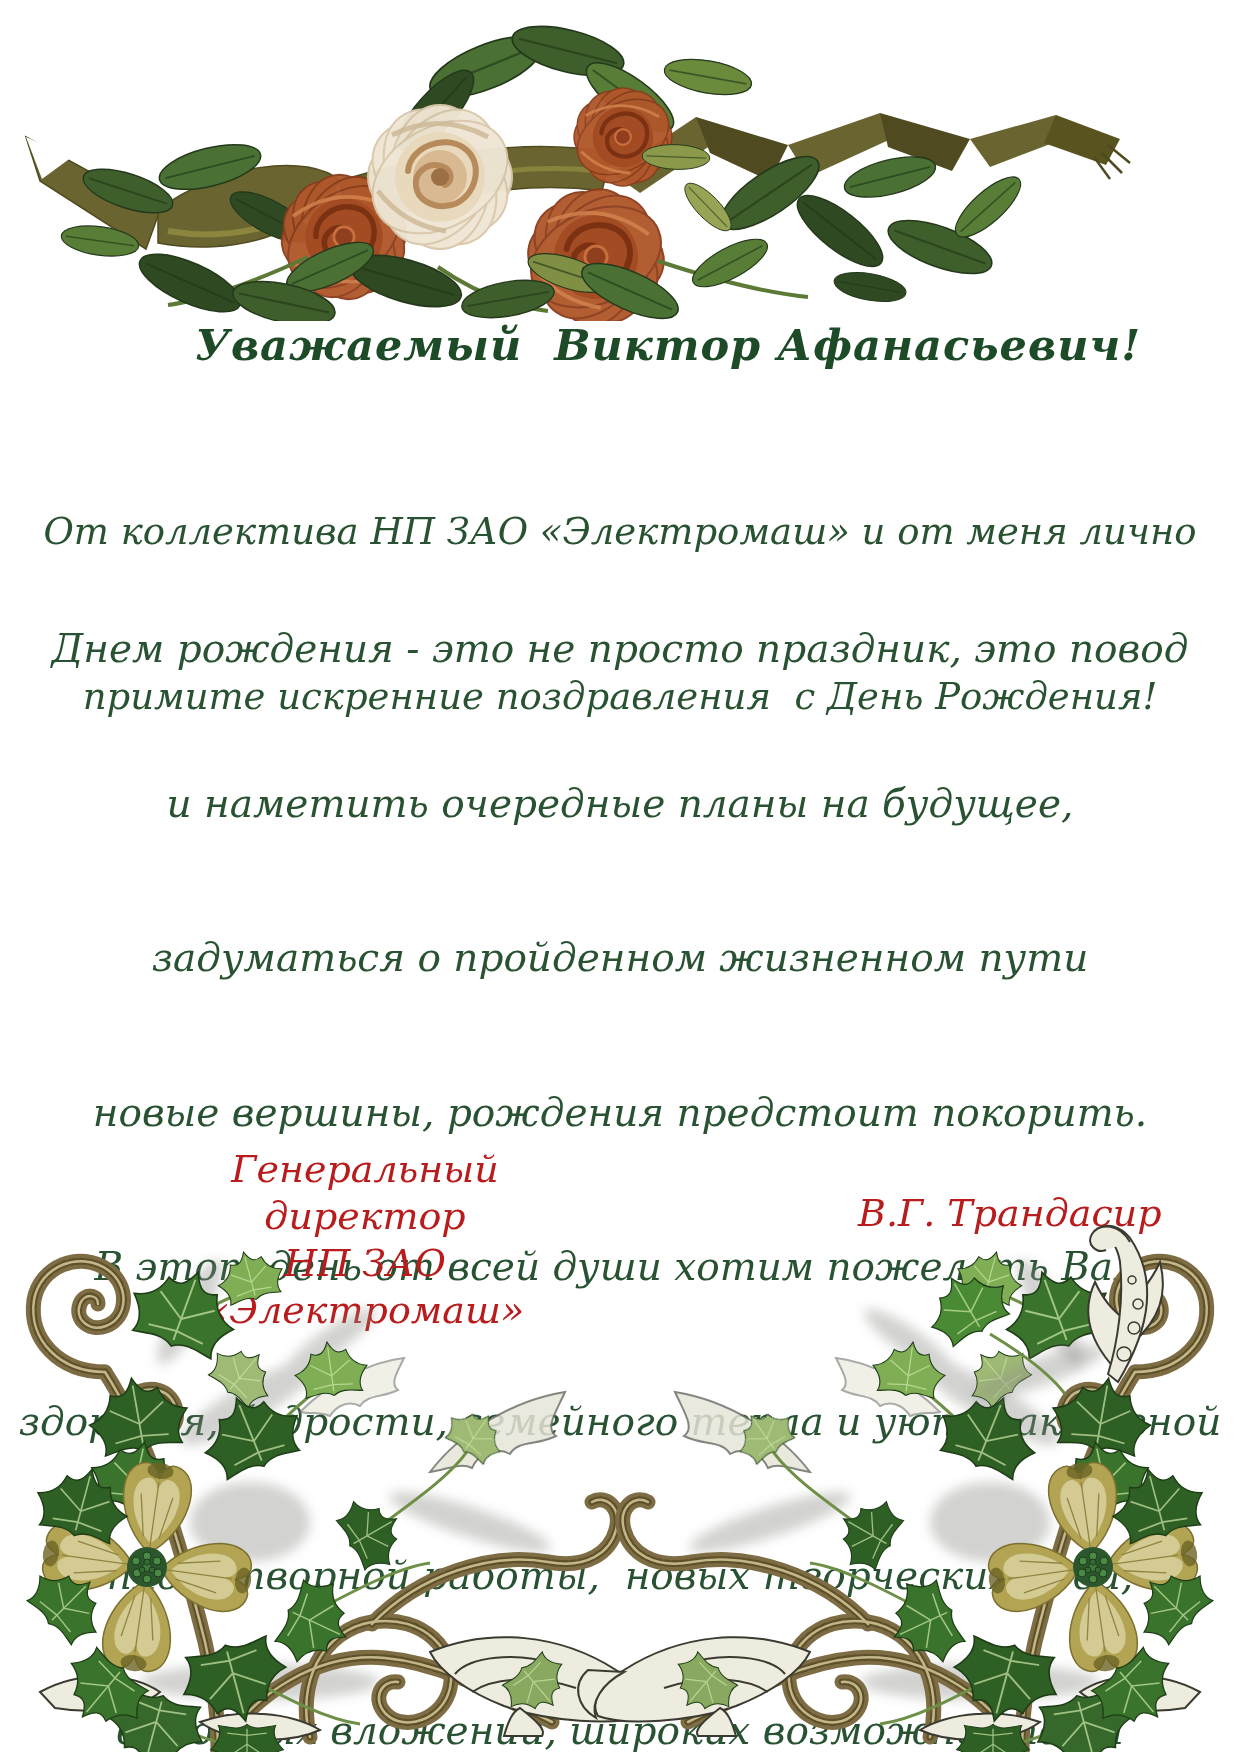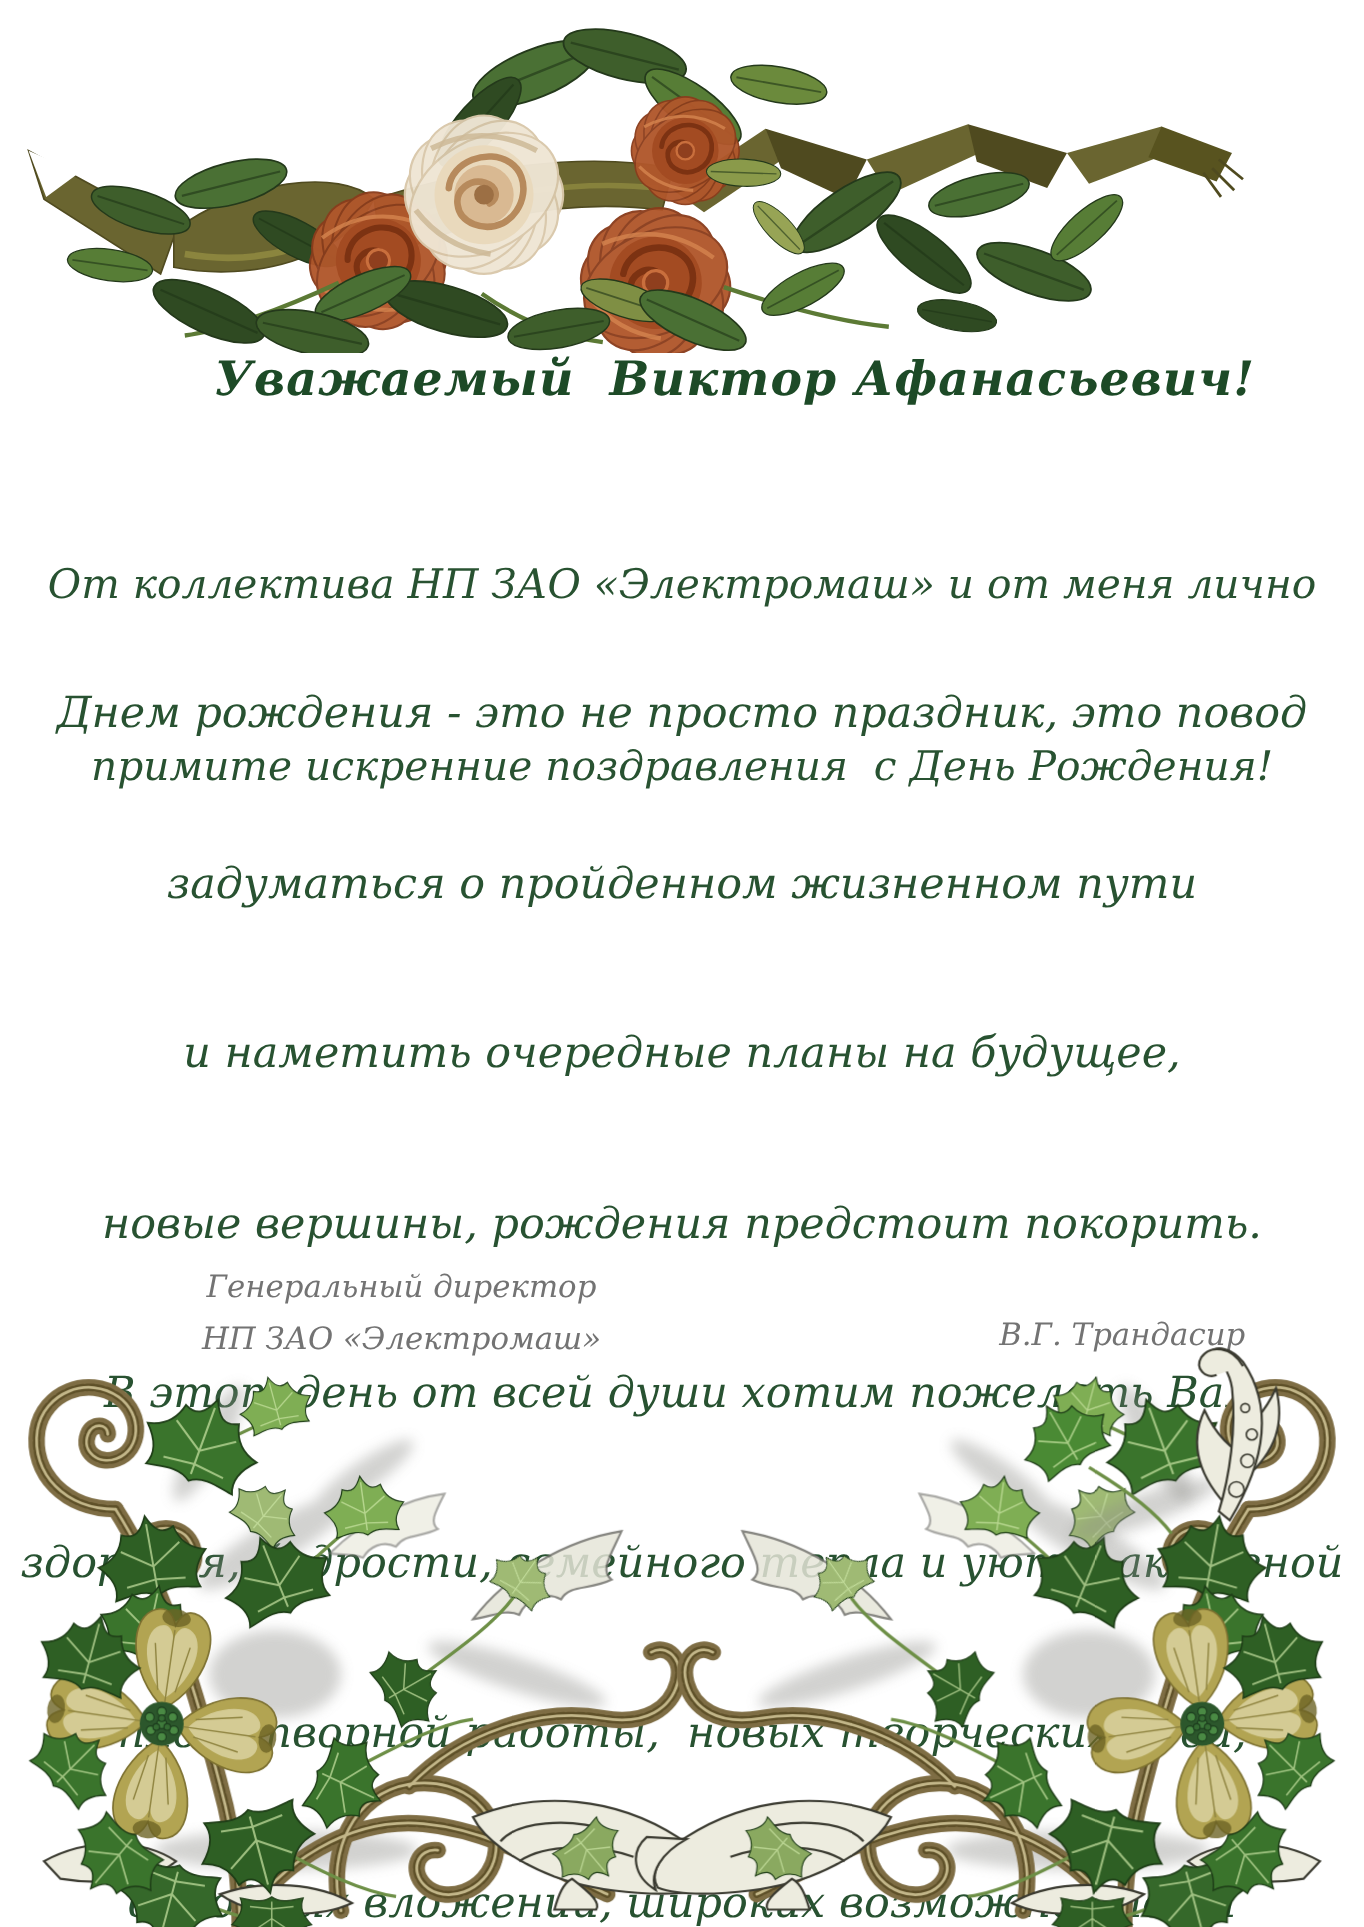--- a/index.html
+++ b/index.html
@@ -248,8 +248,8 @@
 
   <div class="txt para2">
     <div class="line">Днем рождения - это не просто праздник, это повод</div>
+    <div class="line">и наметить очередные планы на будущее,</div>
     <div class="line">задуматься о пройденном жизненном пути</div>
-    <div class="line">и наметить очередные планы на будущее,</div>
     <div class="line">новые вершины, рождения предстоит покорить.</div>
     <div class="line">В этот день от всей души хотим пожелать Вам</div>
     <div class="line">здоровья, бодрости, семейного тепла и уюта, активной</div>

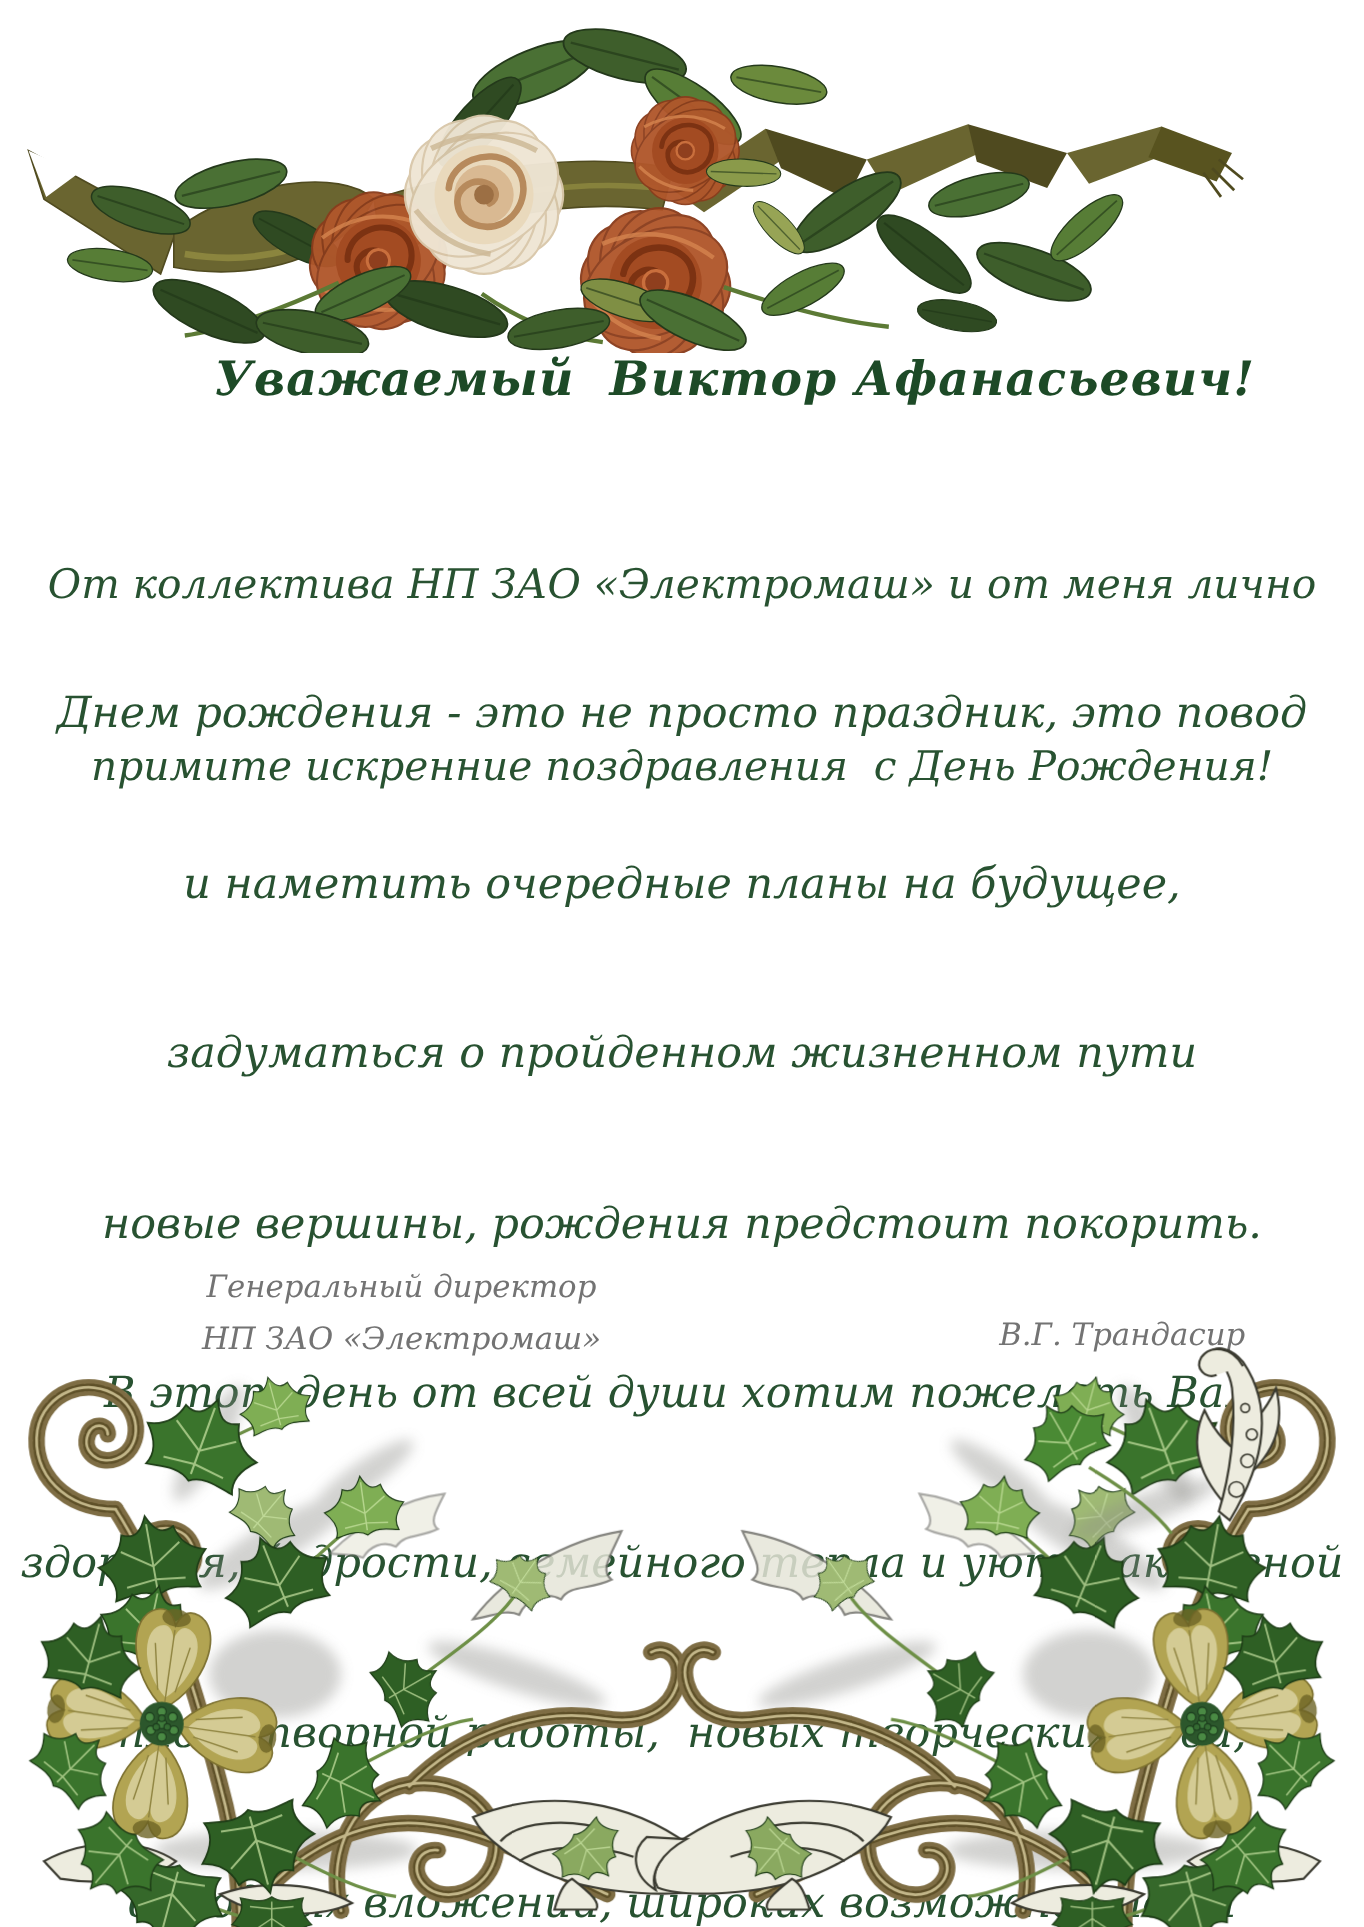--- a/index.html
+++ b/index.html
@@ -19,7 +19,7 @@
   .para2{top:520px;font-size:39px;line-height:51.5px;}
   .line{white-space:pre-wrap;}
   .sig{position:absolute;top:1146px;left:0;width:100%;height:120px;
-       color:#737373;font-style:italic;font-size:28px;}
+       color:#b91c1c;font-style:italic;font-size:38px;}
   .sig-left{position:absolute;left:140px;top:0;width:450px;text-align:center;line-height:47px;}
   .sig-name{position:absolute;left:802px;top:44px;width:330px;text-align:right;line-height:47px;}
 </style>

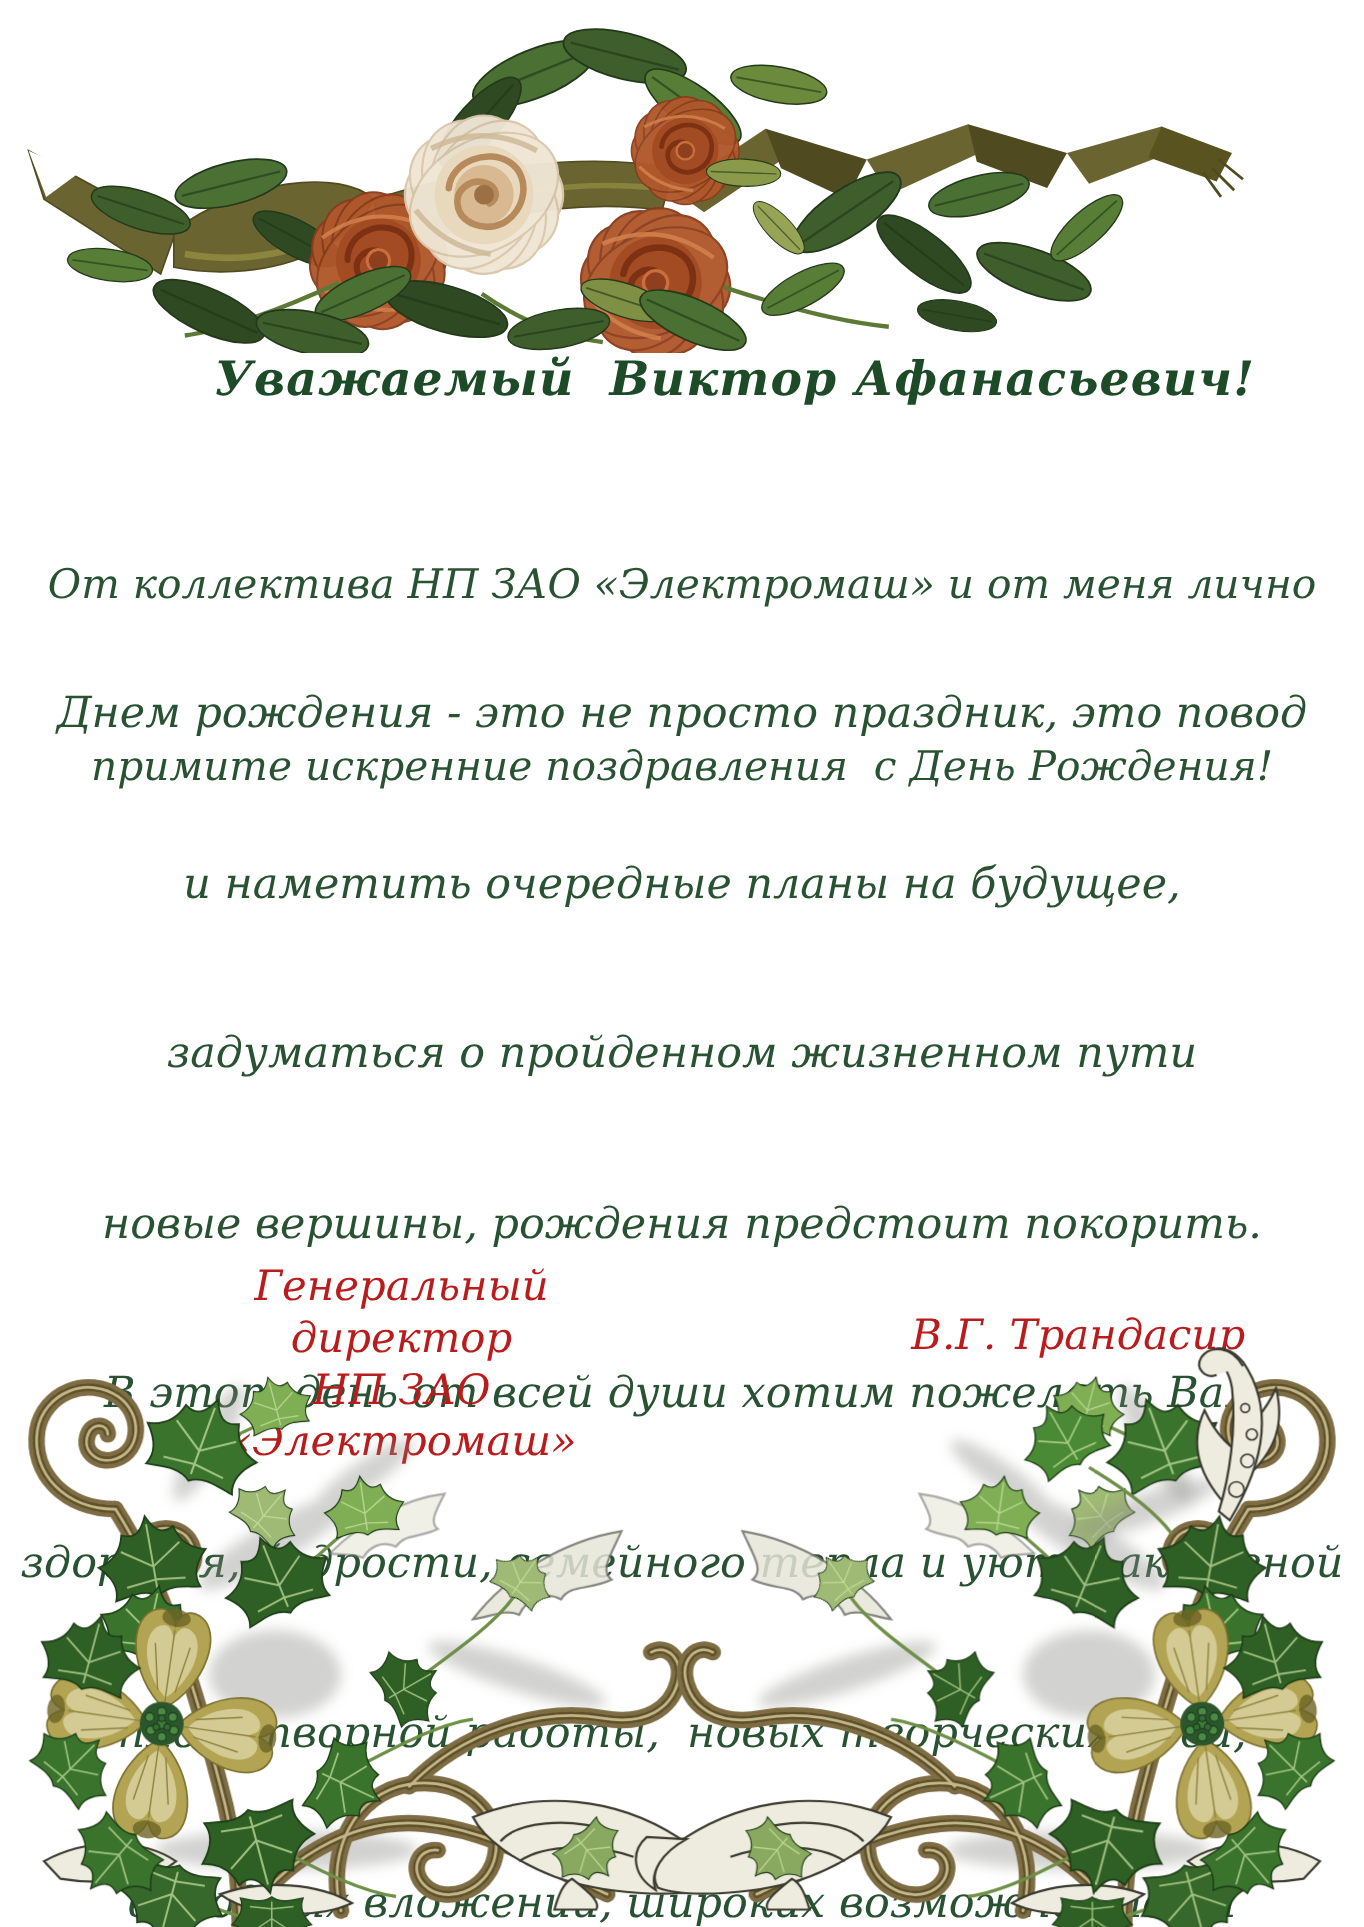--- a/index.html
+++ b/index.html
@@ -21,7 +21,7 @@
   .sig{position:absolute;top:1146px;left:0;width:100%;height:120px;
        color:#b91c1c;font-style:italic;font-size:38px;}
   .sig-left{position:absolute;left:140px;top:0;width:450px;text-align:center;line-height:47px;}
-  .sig-name{position:absolute;left:802px;top:44px;width:330px;text-align:right;line-height:47px;}
+  .sig-name{position:absolute;left:858px;top:44px;width:330px;text-align:left;line-height:47px;}
 </style>
 </head>
 <body>

